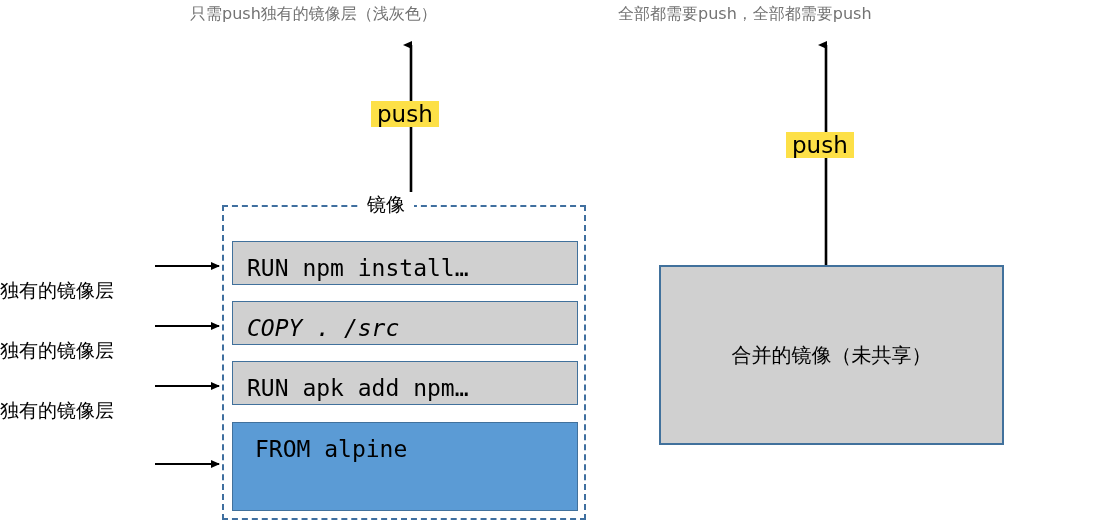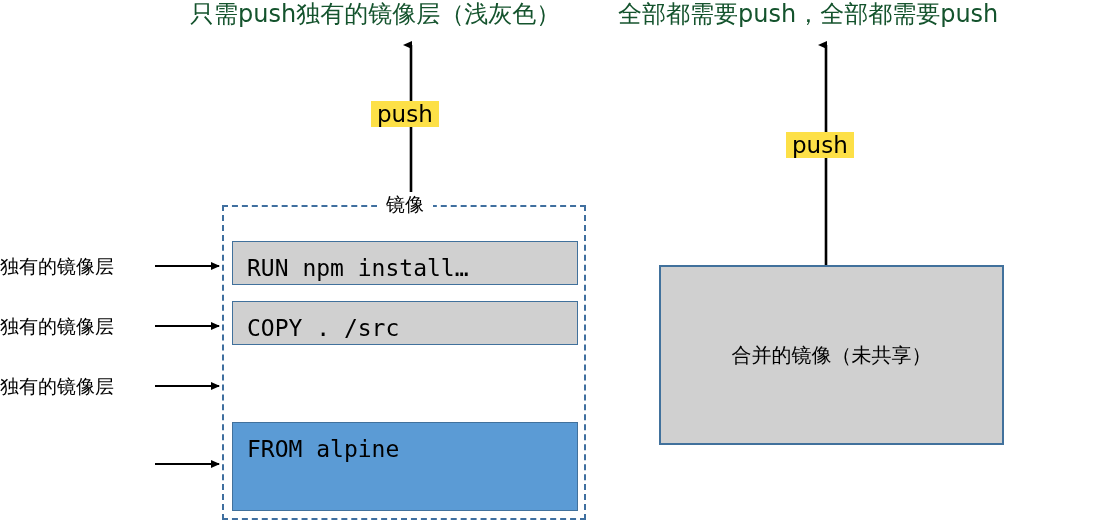--- a/index.html
+++ b/index.html
@@ -24,10 +24,10 @@
   
   .title {
     position: absolute;
-    font-size: 24px;
+    font-size: 16px;
     line-height: 24px;
     white-space: nowrap;
-    color: #14532d;
+    color: #737373;
   }
   #title-left  { left: 190px; top: 2px; }
   #title-right { left: 618px; top: 2px; }

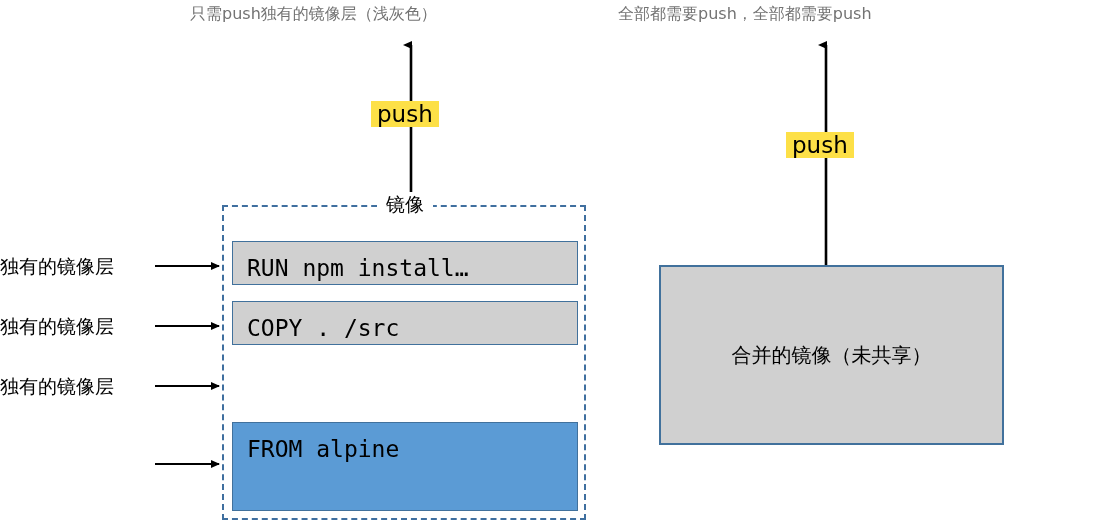--- a/index.html
+++ b/index.html
@@ -59,7 +59,7 @@
   }
   #image-group-label {
     position: absolute;
-    left: 377px;
+    left: 358px;
     top: 192px;
     font-size: 19px;
     line-height: 24px;

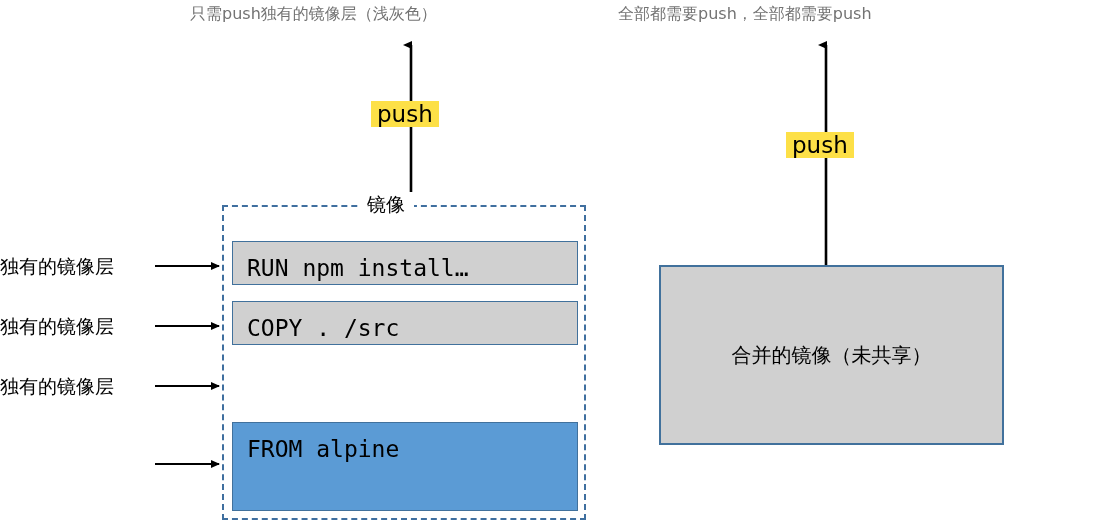--- a/index.html
+++ b/index.html
@@ -117,6 +117,7 @@
     line-height: 24px;
     white-space: nowrap;
     color: #000;
+    margin-top: 24px;
   }
   #side-label-1 { top: 254px; }
   #side-label-2 { top: 314px; }

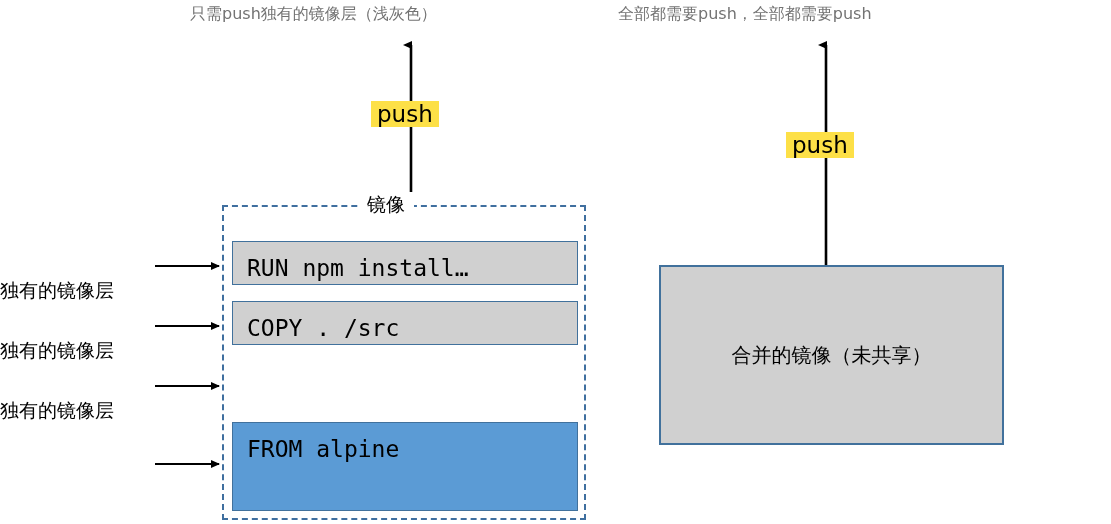--- a/index.html
+++ b/index.html
@@ -84,7 +84,7 @@
     padding-left: 14px;
   }
   #layer-run-npm  { top: 241px; }
-  #layer-copy-src { top: 301px; }
+  #layer-copy-src { top: 301px; font-style: italic; }
   #layer-run-apk  { top: 361px; }
 
   #layer-from-alpine {

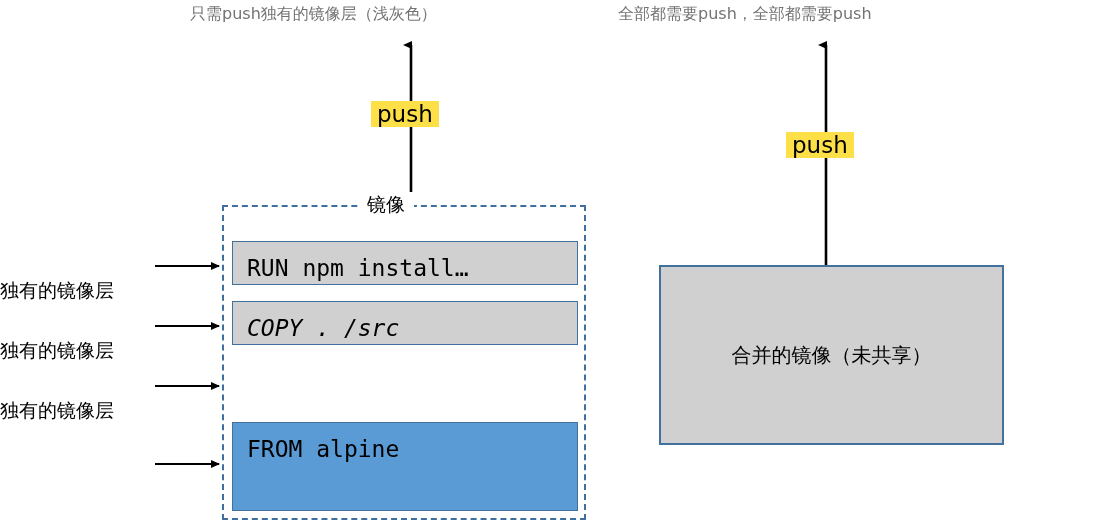--- a/index.html
+++ b/index.html
@@ -184,6 +184,9 @@
     <span>COPY . /src</span>
   </div>
 
+  <div class="layer unique" id="layer-run-apk">
+    <span>RUN apk add npm…</span>
+  </div>
 
   <div class="layer" id="layer-from-alpine">
     <span class="cmd">FROM alpine</span>

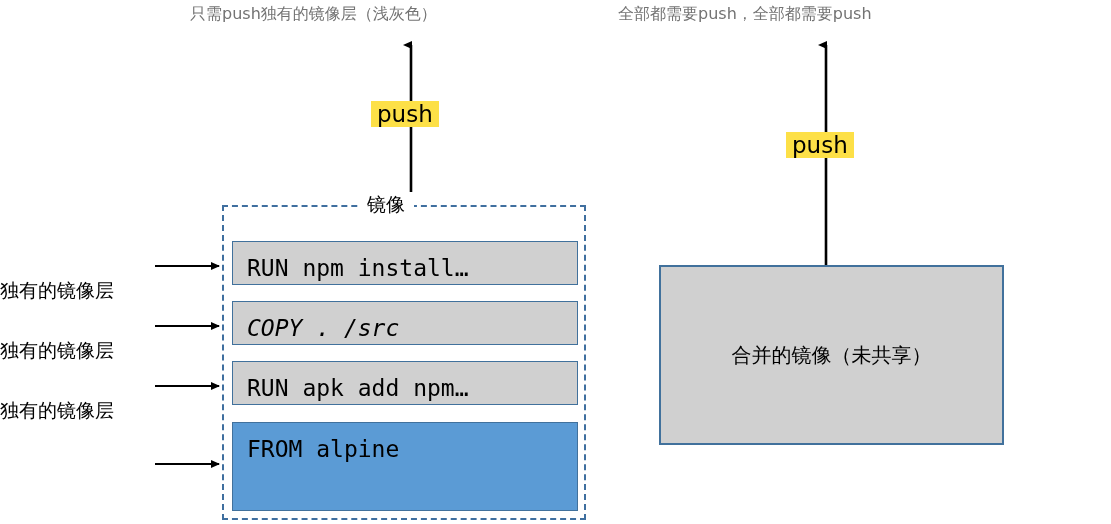--- a/index.html
+++ b/index.html
@@ -91,7 +91,7 @@
     top: 422px;
     height: 89px;
     background: #5b9bd5;
-    padding: 9px 14px 0 14px;
+    padding: 9px 14px 0 22px;
   }
   #layer-from-alpine .cmd {
     display: block;

